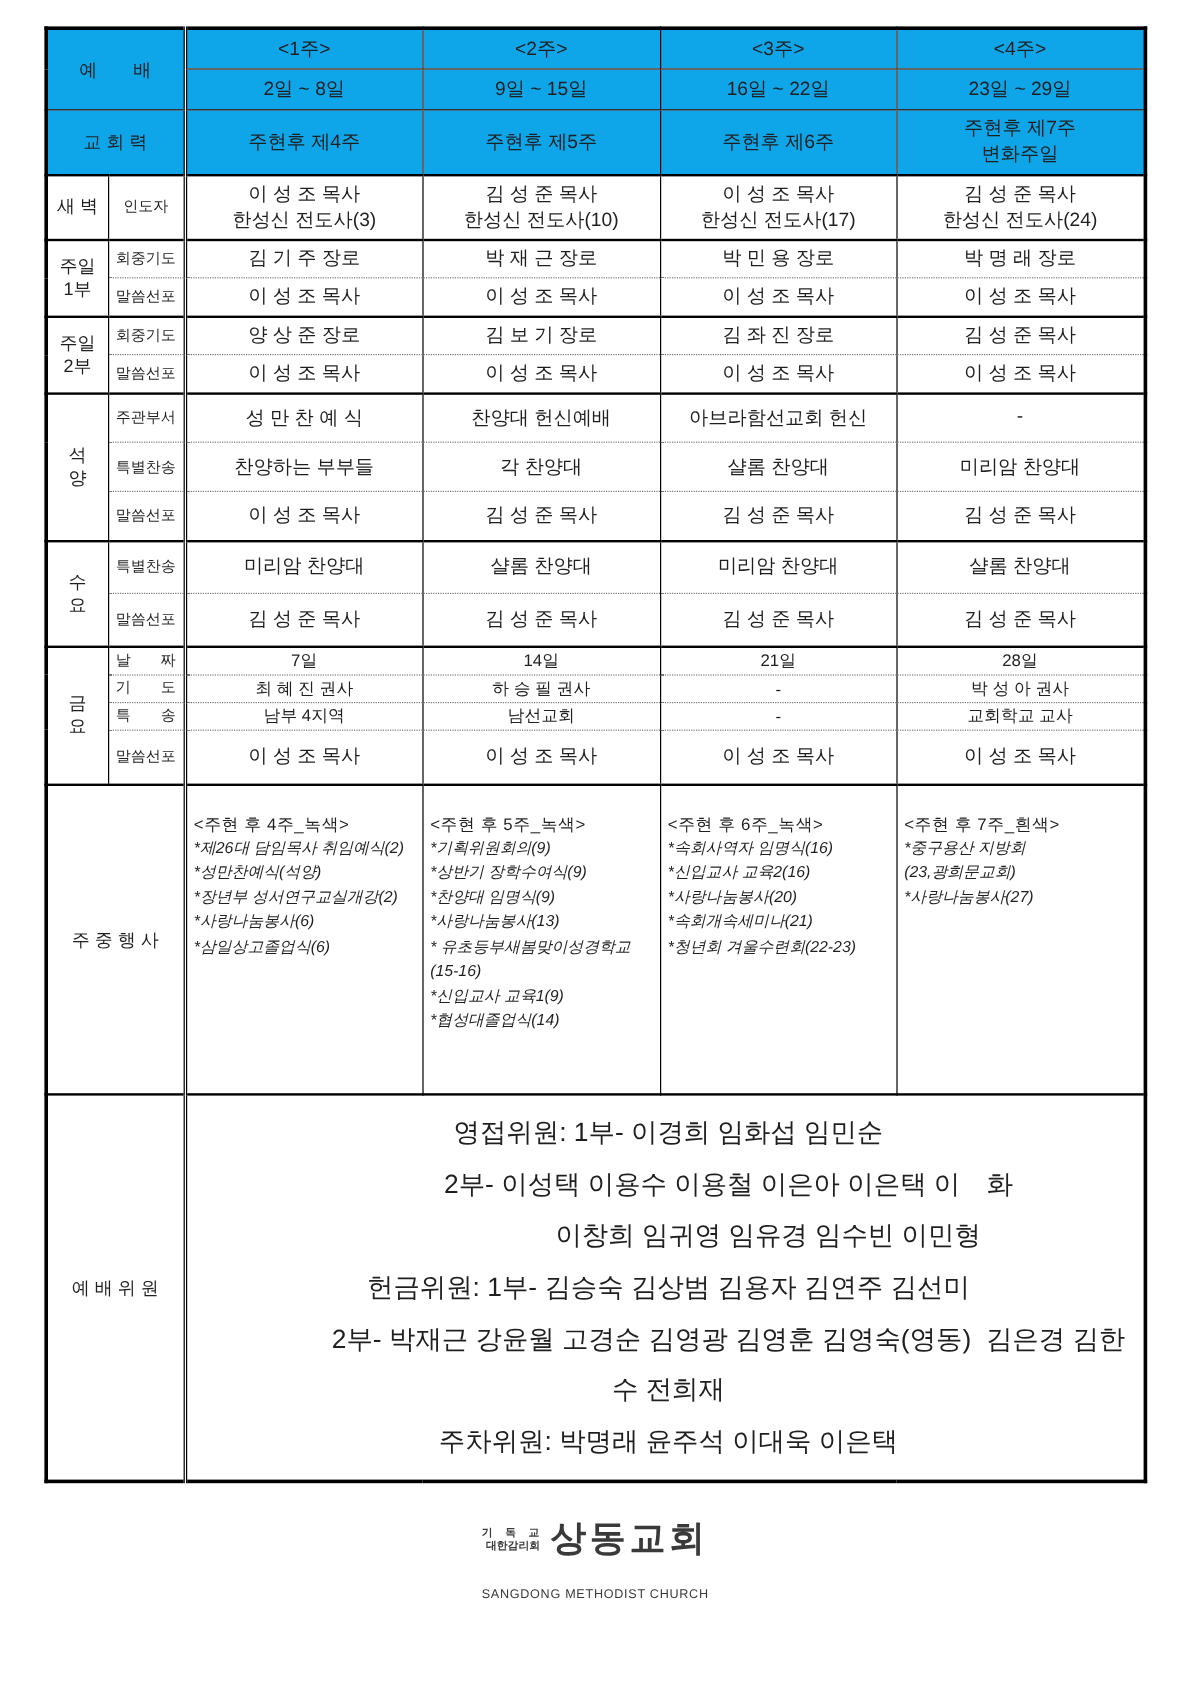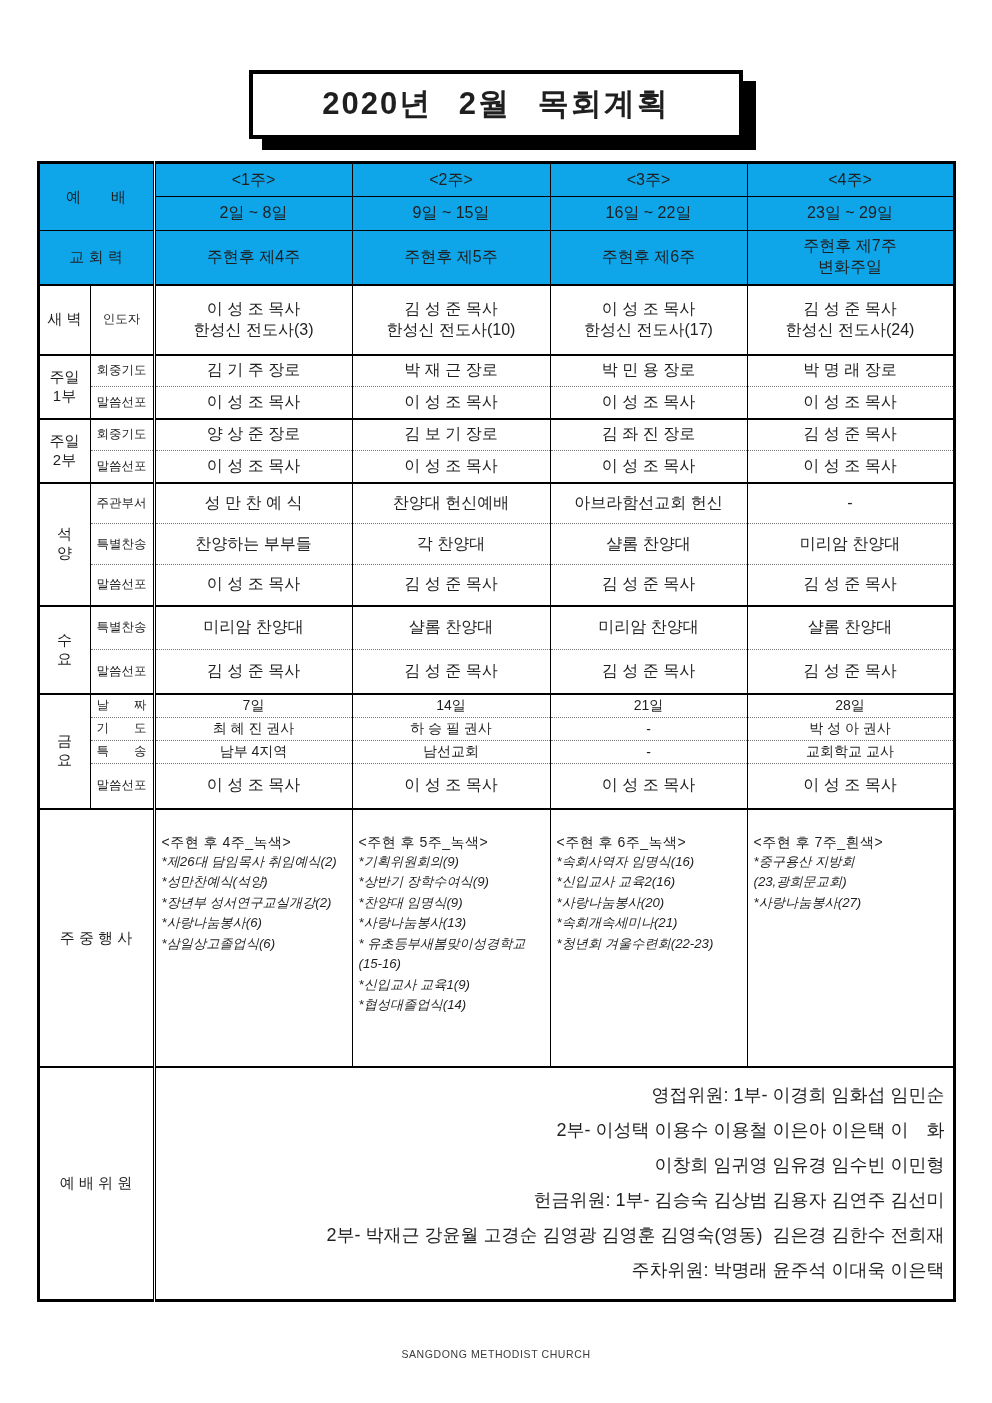--- a/index.html
+++ b/index.html
@@ -54,11 +54,6 @@
 
 <div class="page">
 
-  <div class="title-wrap">
-    <div class="title-box">
-      <h1>2020년 2월 목회계획</h1>
-    </div>
-  </div>
 
   <table class="sched">
     <colgroup>

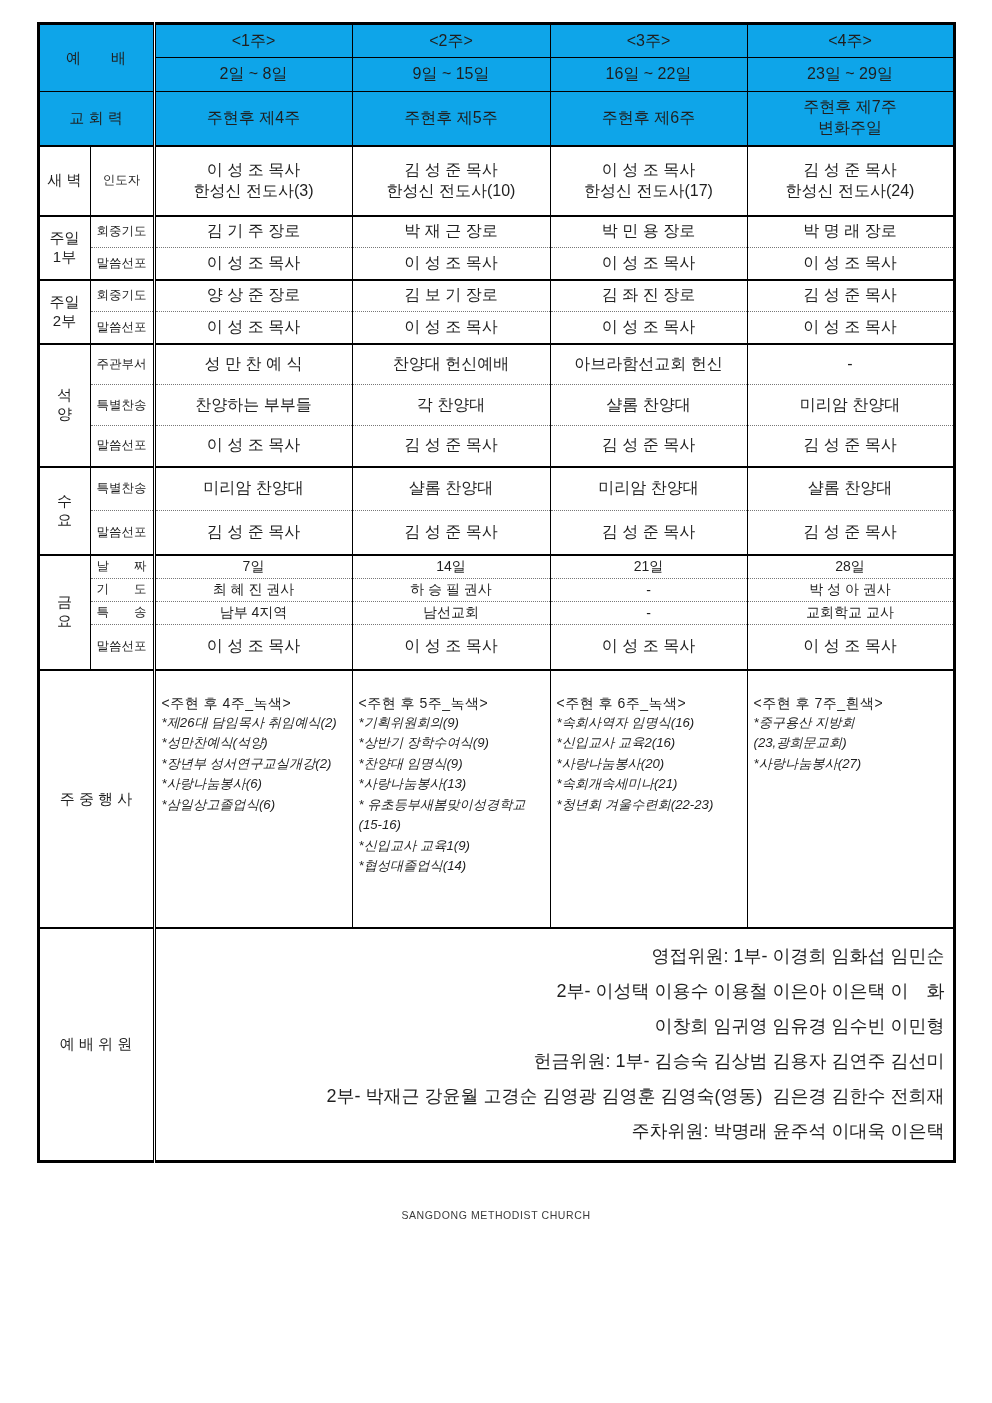--- a/index.html
+++ b/index.html
@@ -28,7 +28,7 @@
   .dleft{border-left:3px double #000 !important;}
   tr.gs > th, tr.gs > td{border-top:2.5px solid #000;}
   tr.dt > td{border-top:1px dotted #777;}
-  tr.h34{height:34px;} tr.h50{height:54px;} tr.h54{height:70px;}
+  tr.h34{height:34px;} tr.h50{height:54px;} tr.h54{height:54px;}
   tr.h32{height:32px;} tr.h41{height:41px;} tr.h44{height:44px;}
   tr.h23{height:23px;} tr.h46{height:46px;} tr.h258{height:258px;} tr.h228{height:228px;}
 

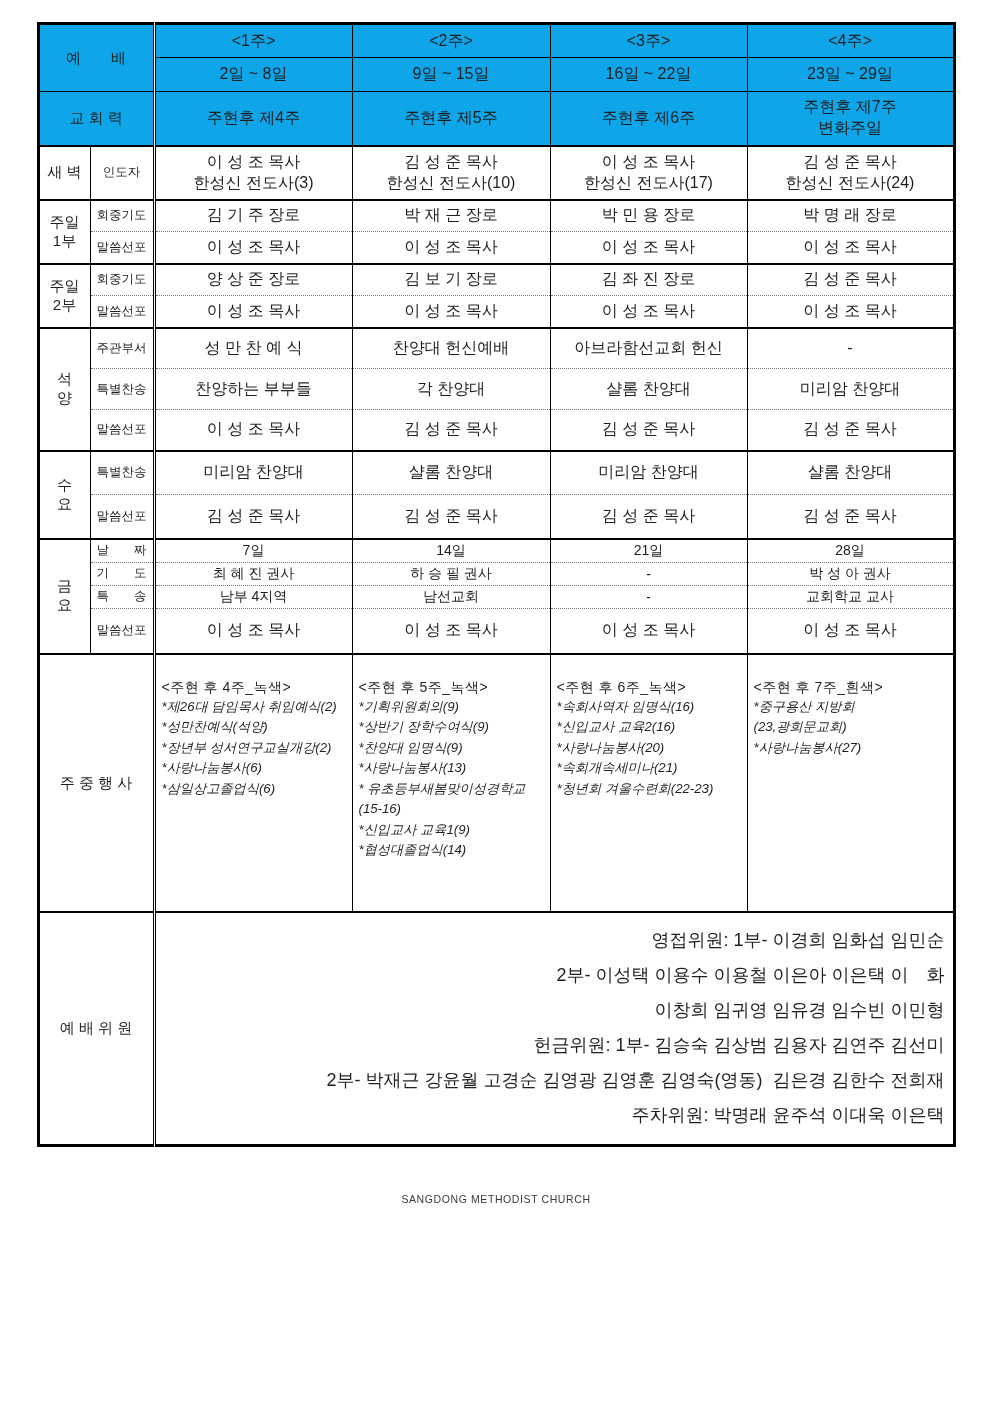--- a/index.html
+++ b/index.html
@@ -38,7 +38,7 @@
   .we-items{font-size:13.2px;text-align:left;line-height:1.55;white-space:pre-line;font-style:italic;}
 
   
-  td.cmt{text-align:right;font-size:18px;line-height:1.95;padding:10px 8px 10px 14px;
+  td.cmt{text-align:center;font-size:22px;line-height:1.95;padding:10px 8px 10px 14px;
          white-space:pre-wrap;vertical-align:middle;}
 
   

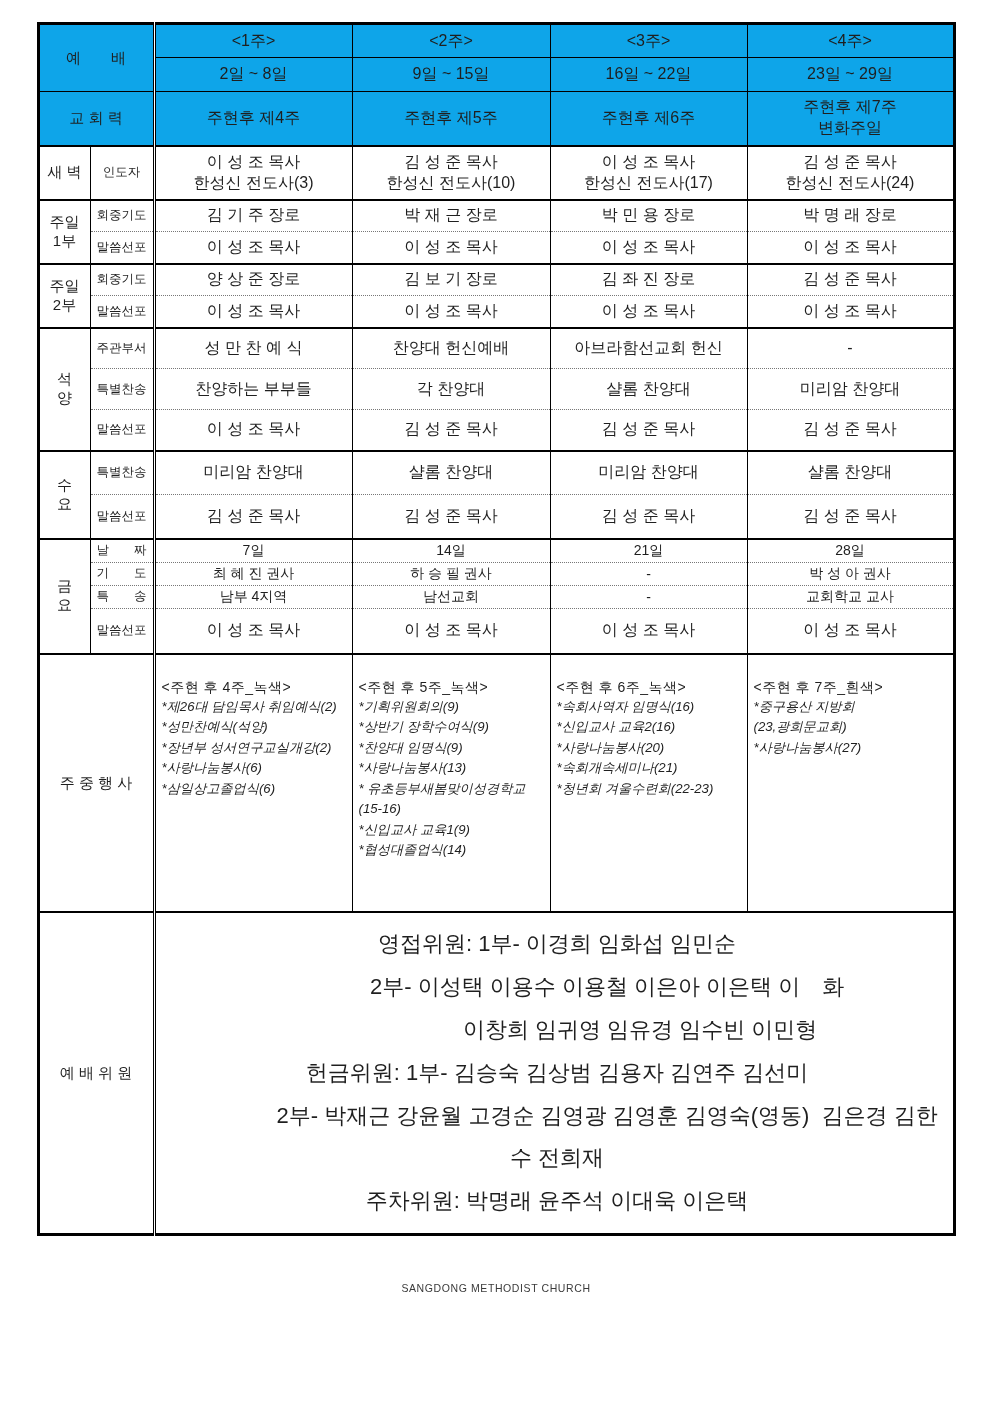--- a/index.html
+++ b/index.html
@@ -254,6 +254,13 @@
     </table>
 
   <div class="logo">
+    <div class="logo-row">
+      <div class="logo-small">
+        <div class="t">기 독 교</div>
+        <div>대한감리회</div>
+      </div>
+      <div class="logo-main">상동교회</div>
+    </div>
     <div class="logo-sub">SANGDONG METHODIST CHURCH</div>
   </div>
 

